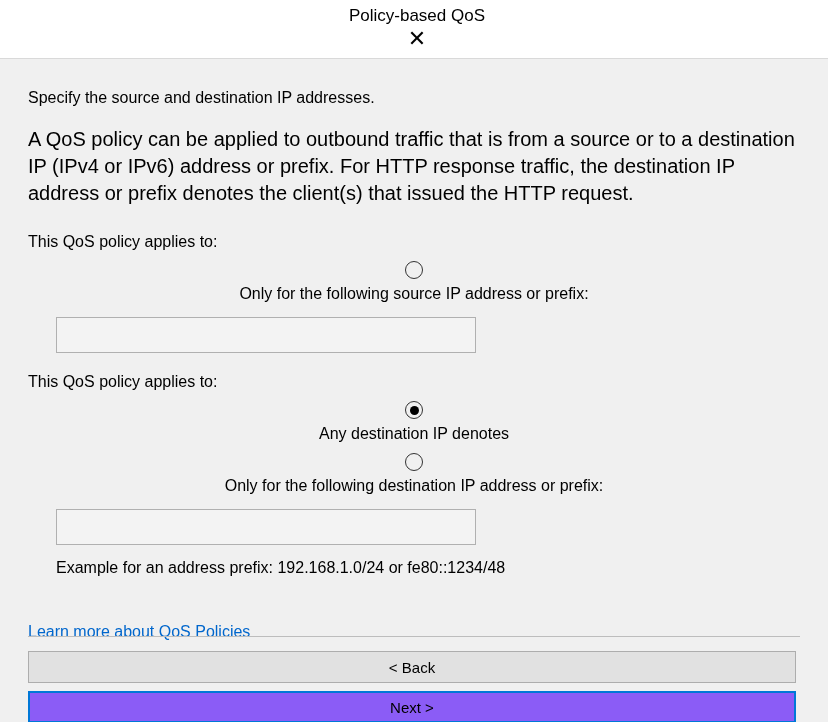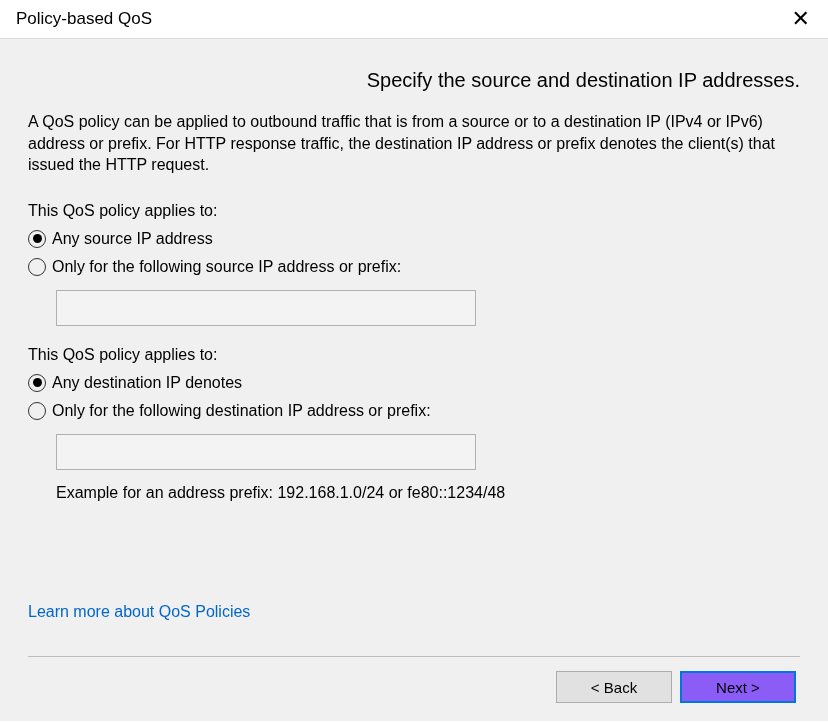--- a/index.html
+++ b/index.html
@@ -6,6 +6,7 @@
       box-sizing: border-box;
       margin: 0;
       padding: 0;
+      flex-direction: column;
     }
     body {
       font-family: "Segoe UI", Tahoma, sans-serif;

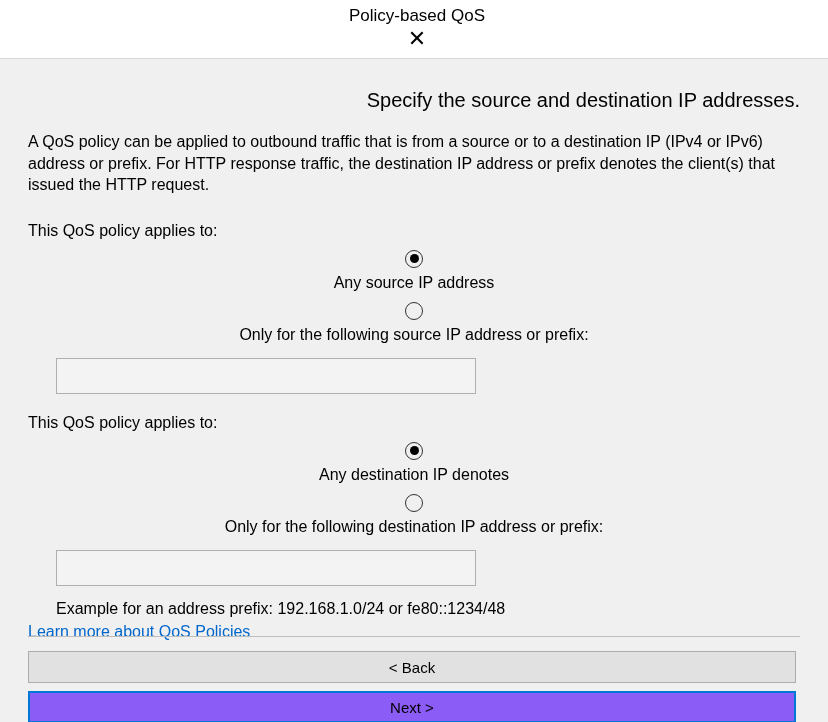--- a/index.html
+++ b/index.html
@@ -41,9 +41,8 @@
       position: relative;
     }
     .heading {
-      font-size: 20px;
+      font-size: 16px;
       margin-bottom: 12px;
-      text-align: right;
     }
     .description {
       font-size: 16px;

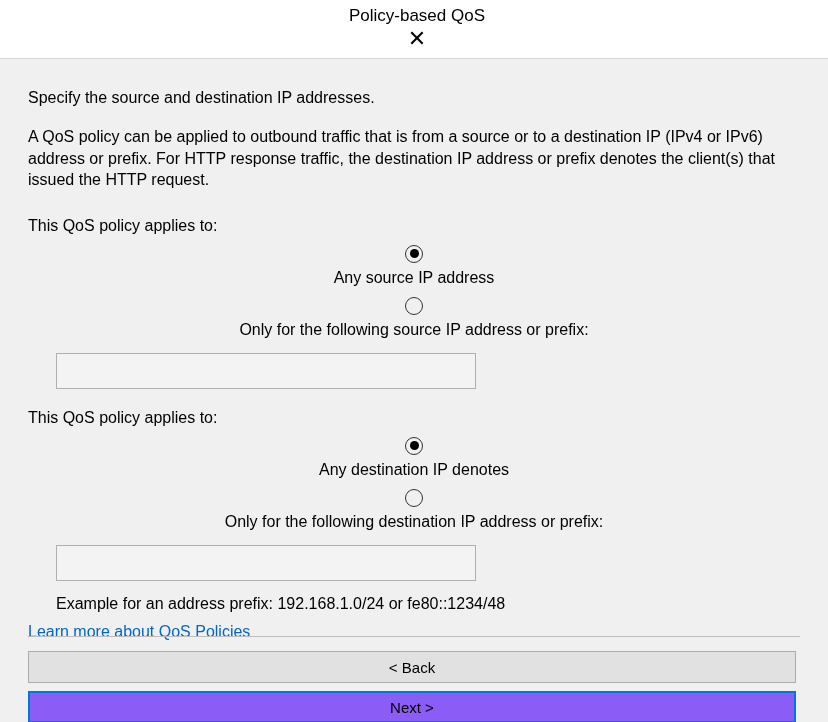--- a/index.html
+++ b/index.html
@@ -45,7 +45,7 @@
       margin-bottom: 12px;
     }
     .description {
-      font-size: 16px;
+      font-size: 20px;
       line-height: 1.35;
       margin-bottom: 26px;
       max-width: 770px;

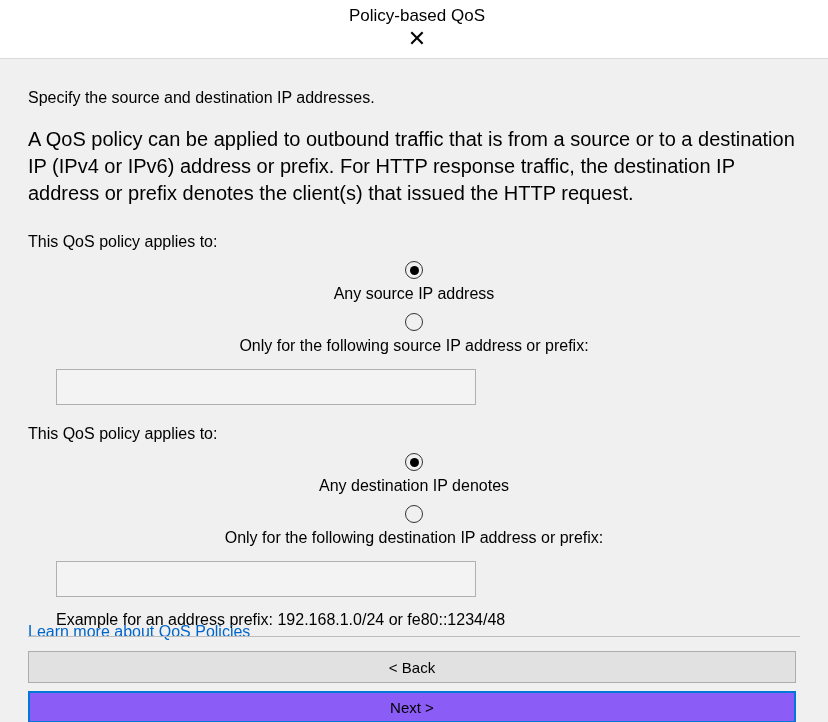--- a/index.html
+++ b/index.html
@@ -159,10 +159,6 @@
   
   <div class="group-label">This QoS policy applies to:</div>
 
-  <div class="radio-row">
-    <span class="radio selected"></span>
-    <span class="radio-label">Any source IP address</span>
-  </div>
 
   <div class="radio-row">
     <span class="radio"></span>

